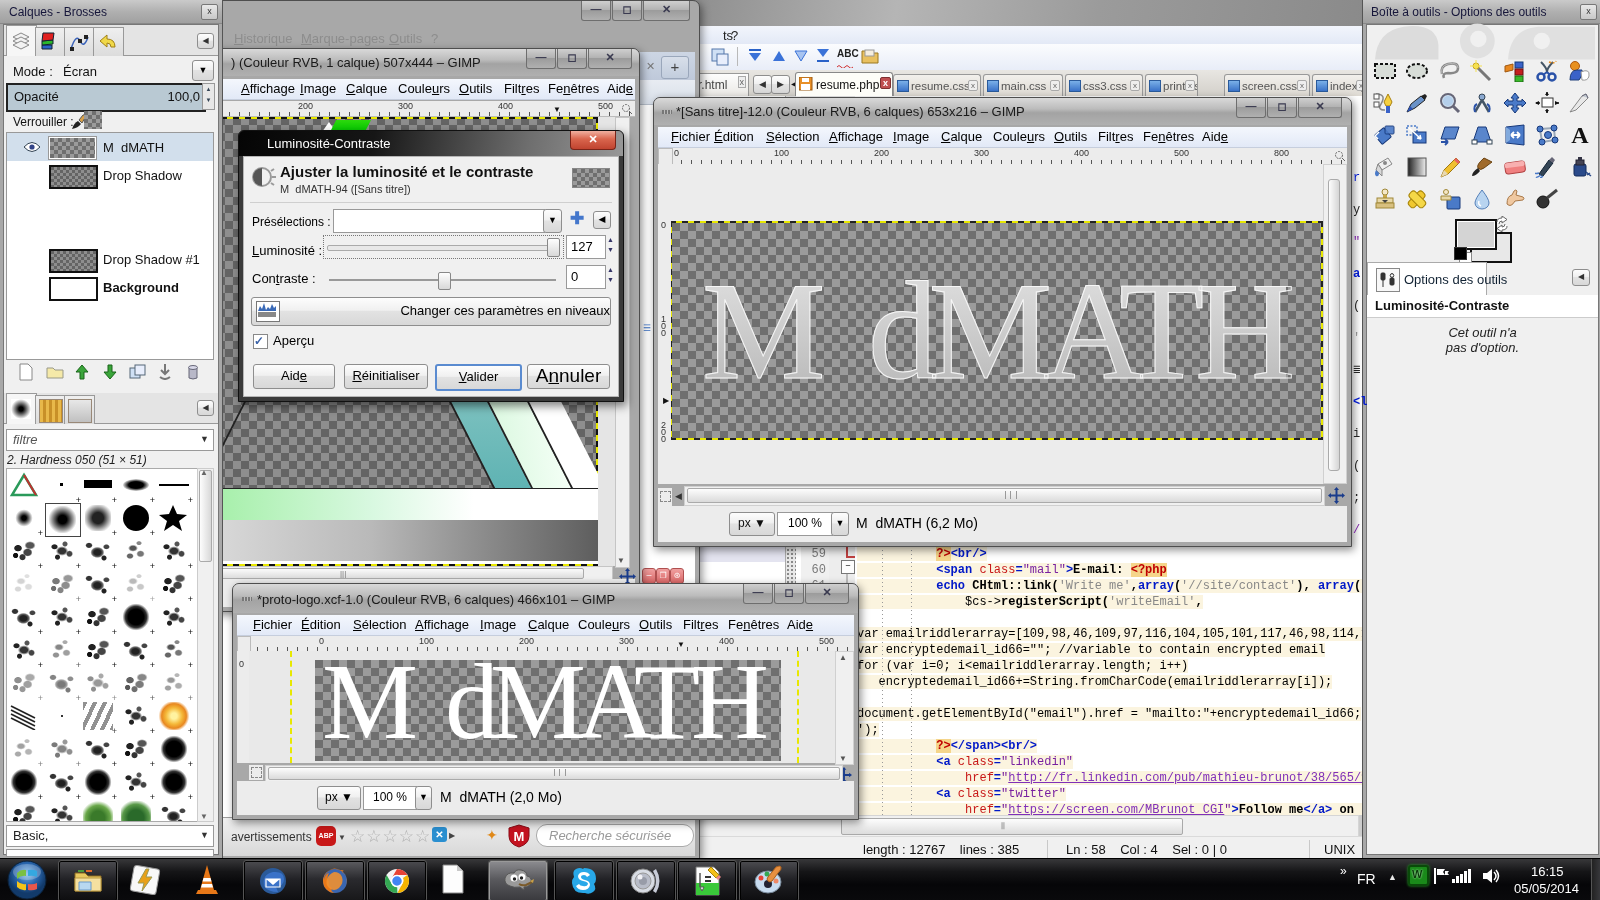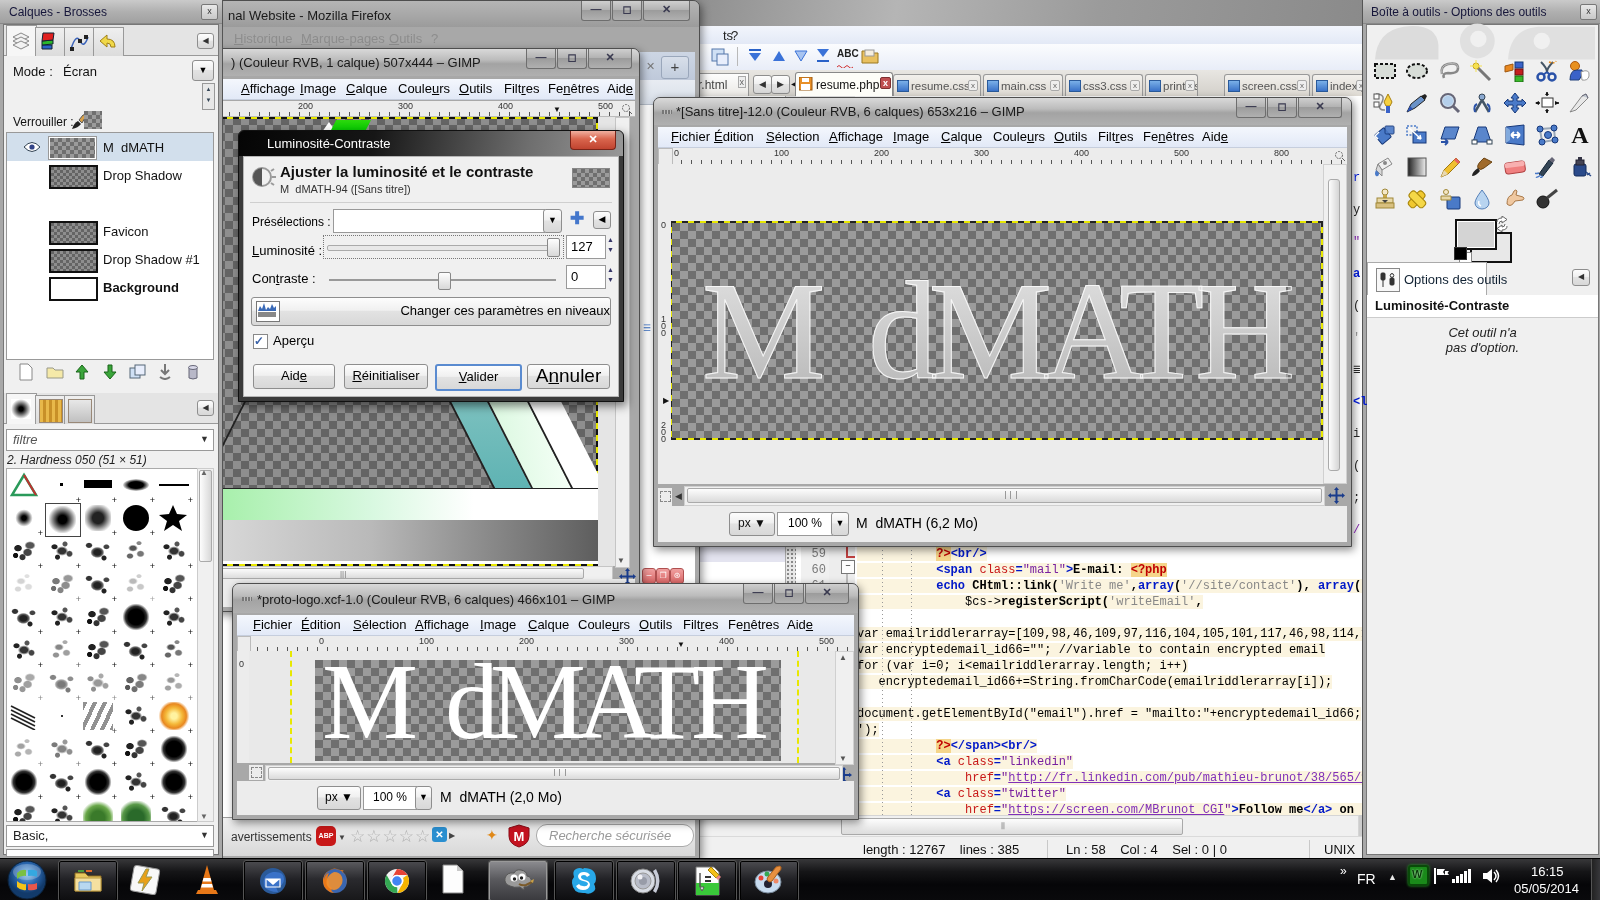--- a/index.html
+++ b/index.html
@@ -186,9 +186,6 @@
 </div>
 
 <div id="firefox" class="win" style="left:218px;top:0;width:480px;height:858px;border-radius:0 7px 0 0;">
-  <div class="tbar" style="height:26px;background:linear-gradient(#b5b5b5,#a6a6a6 60%,#9b9b9b);">
-    <span class="ttl" style="left:9px;top:7px;">nal Website - Mozilla Firefox</span>
-  </div>
   <div class="wbtns" style="right:8px;">
     <div class="wb">—</div>
         <div class="wb">◻</div>

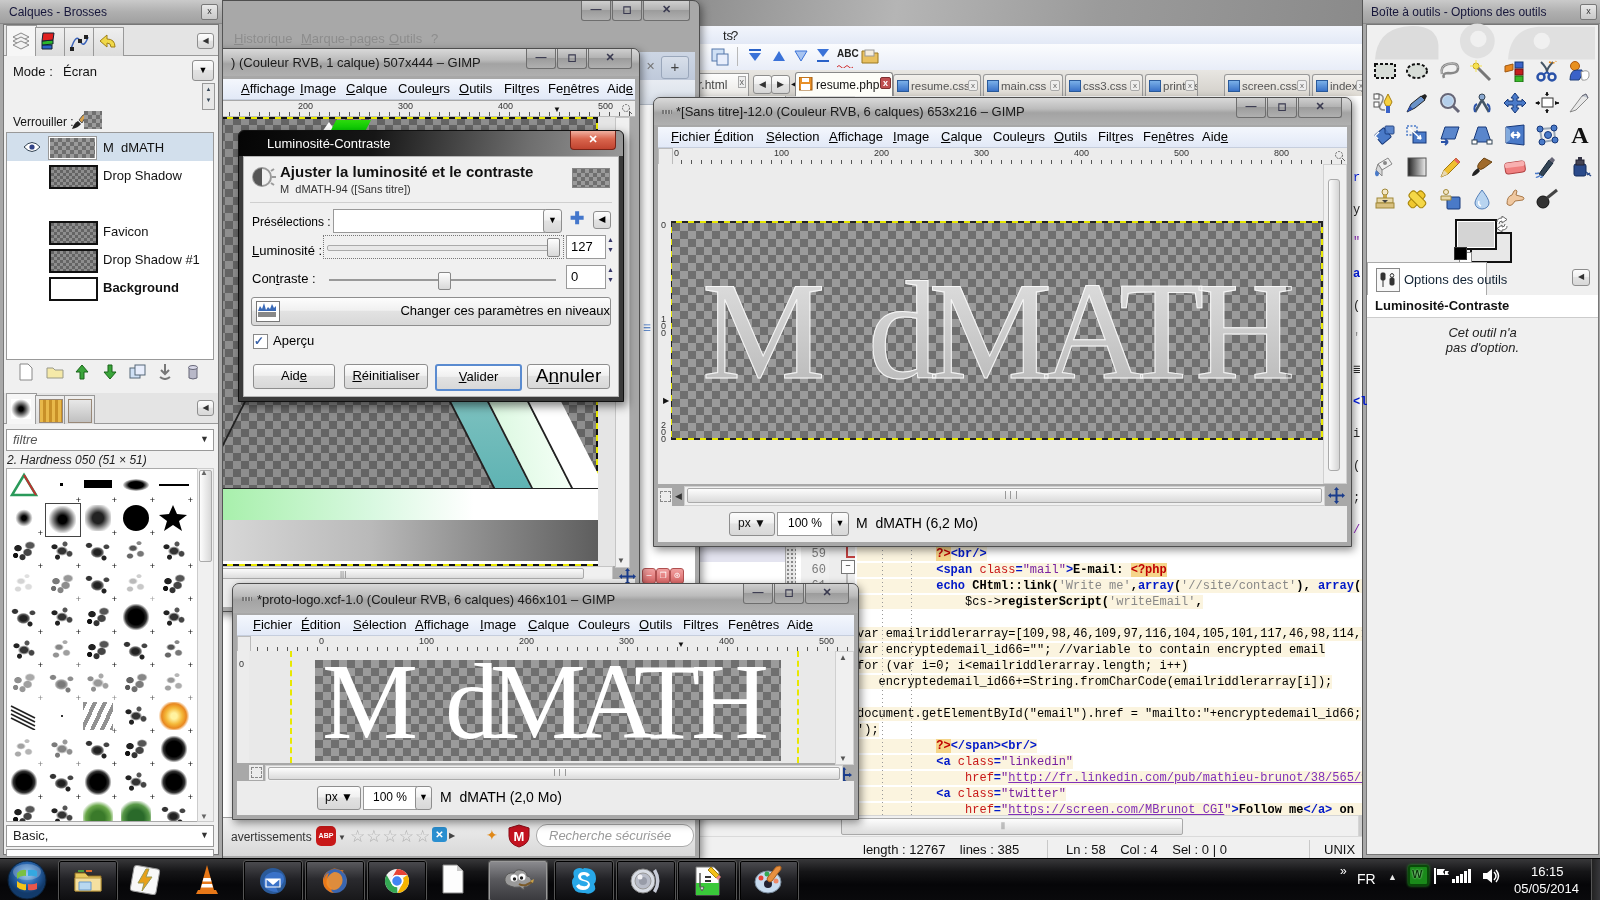--- a/index.html
+++ b/index.html
@@ -549,6 +549,10 @@
     <span class="abs" style="left:59px;top:39px;font-size:13px;color:#111;">Écran</span>
     <div class="gbtn abs" style="left:188px;top:35px;width:20px;height:19px;text-align:center;font-size:9px;line-height:18px;">▼</div>
 
+    <div class="abs" style="left:2px;top:58px;width:196px;height:25px;background:#b9c9d3;border:2px solid #222;">
+      <span style="position:absolute;left:6px;top:4px;font-size:13px;color:#111;">Opacité</span>
+      <span style="position:absolute;right:4px;top:4px;font-size:13px;color:#111;">100,0</span>
+    </div>
     <div class="abs" style="left:198px;top:58px;width:11px;height:25px;font-size:6px;color:#345;text-align:center;line-height:11px;background:#e8e8e8;border:1px solid #999;">▲<br>▼</div>
 
     <span class="abs" style="left:9px;top:90px;font-size:12px;color:#111;">Verrouiller :</span>

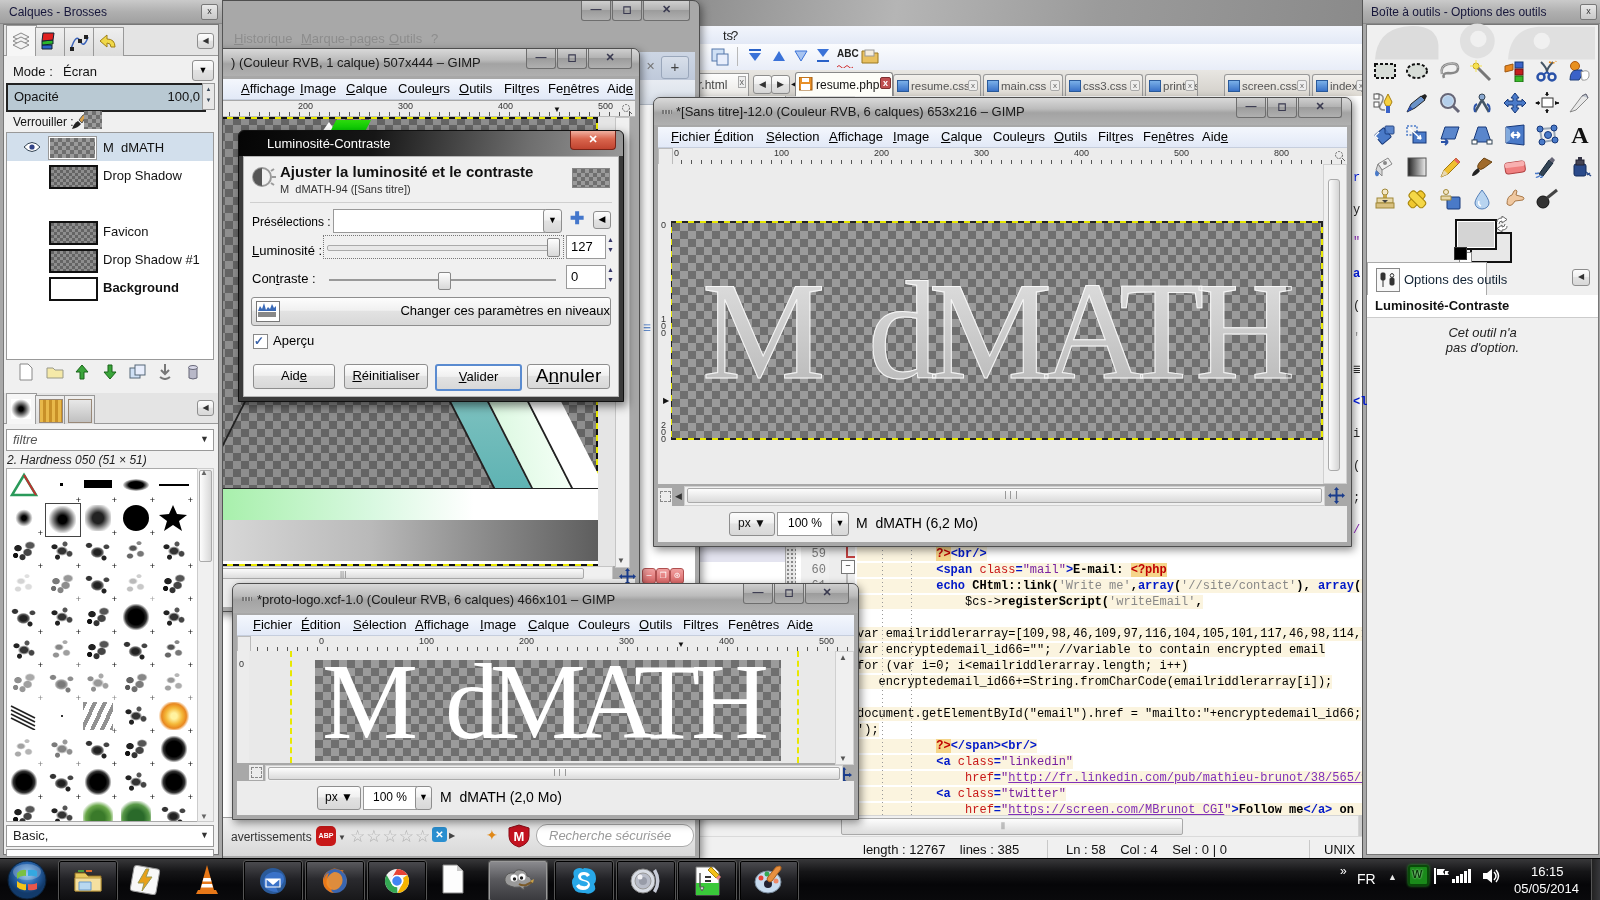--- a/index.html
+++ b/index.html
@@ -574,10 +574,6 @@
       <div class="abs" style="left:0;top:28px;right:0;height:28px;">
         <div class="abs checker-d" style="left:42px;top:4px;width:45px;height:20px;background-size:6px 6px;border:2px solid #111;"></div>
         <span style="position:absolute;left:96px;top:7px;font-size:13px;color:#111;">Drop Shadow</span>
-      </div>
-      <div class="abs" style="left:0;top:84px;right:0;height:28px;">
-        <div class="abs checker-d" style="left:42px;top:4px;width:45px;height:20px;background-size:6px 6px;border:2px solid #111;"></div>
-        <span style="position:absolute;left:96px;top:7px;font-size:13px;color:#111;">Favicon</span>
       </div>
       <div class="abs" style="left:0;top:112px;right:0;height:28px;">
         <div class="abs checker-d" style="left:42px;top:4px;width:45px;height:20px;background-size:6px 6px;border:2px solid #111;"></div>

